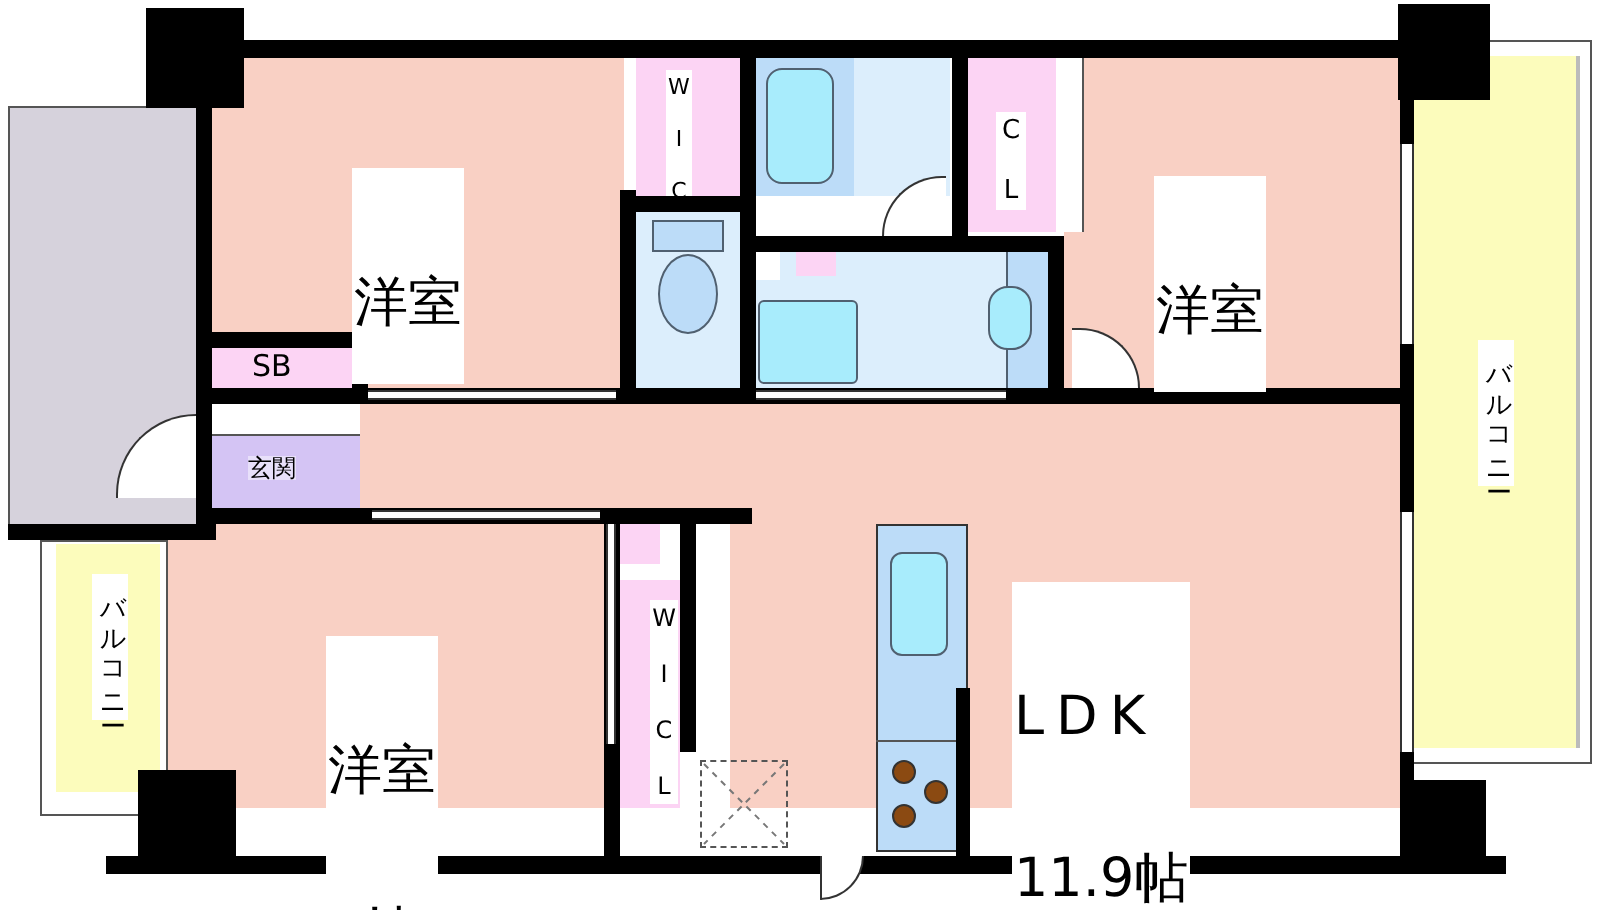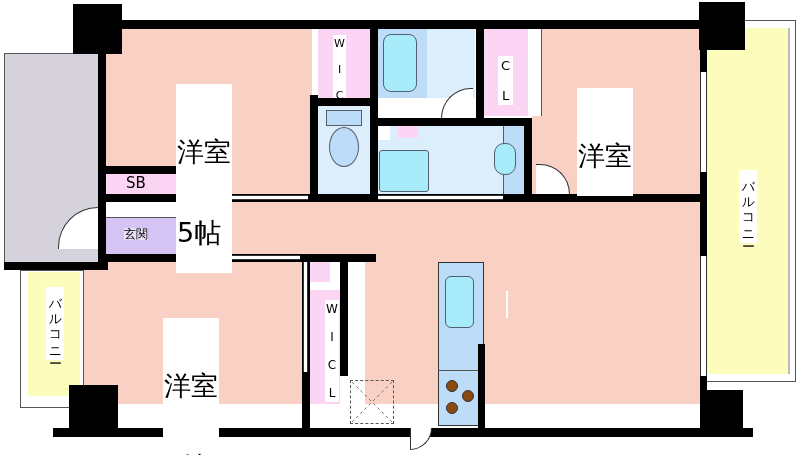--- a/index.html
+++ b/index.html
@@ -123,7 +123,6 @@
 
 <div class="abs label big" style="left:176px;top:84px;">
   <div>洋室</div>
-  <div>5帖</div>
 </div>
 <div class="abs label big" style="left:577px;top:88px;">
   <div>洋室</div>

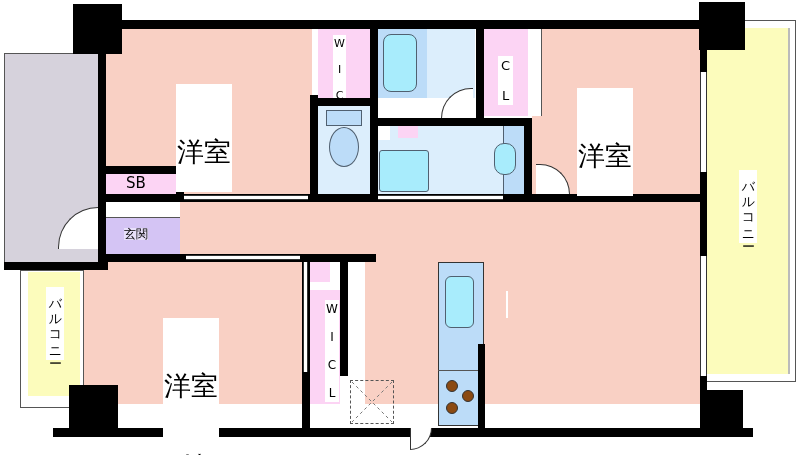--- a/index.html
+++ b/index.html
@@ -132,6 +132,7 @@
   <div>6帖</div>
 </div>
 <div class="abs label big" style="left:506px;top:291px;">
+  <div style="letter-spacing:6px;">LDK</div>
 </div>
 
 <div class="abs" style="left:410px;top:428px;width:22px;height:22px;border:1px solid #333;border-top:none;background:#fff;border-bottom-right-radius:22px;"></div>

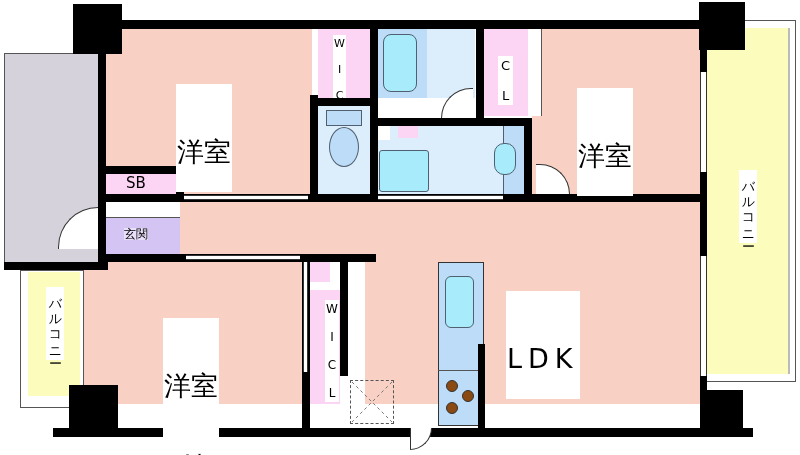--- a/index.html
+++ b/index.html
@@ -133,6 +133,7 @@
 </div>
 <div class="abs label big" style="left:506px;top:291px;">
   <div style="letter-spacing:6px;">LDK</div>
+  <div>11.9帖</div>
 </div>
 
 <div class="abs" style="left:410px;top:428px;width:22px;height:22px;border:1px solid #333;border-top:none;background:#fff;border-bottom-right-radius:22px;"></div>

